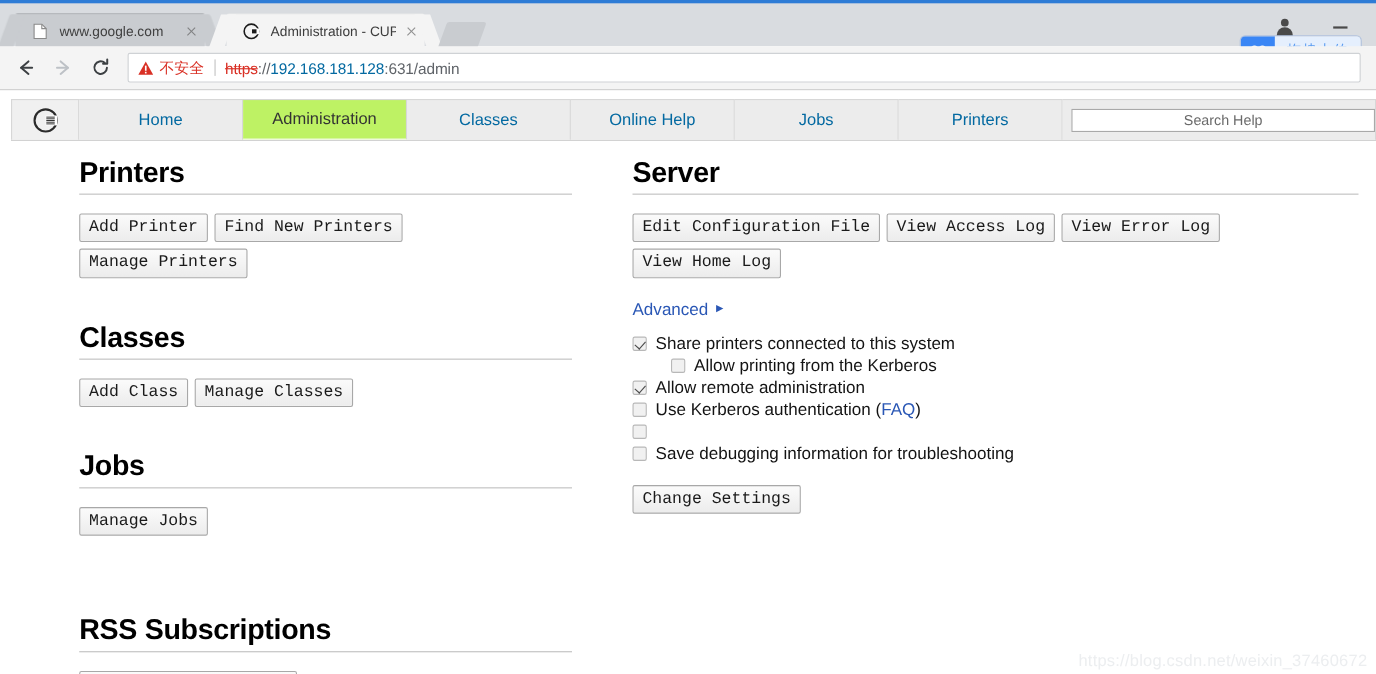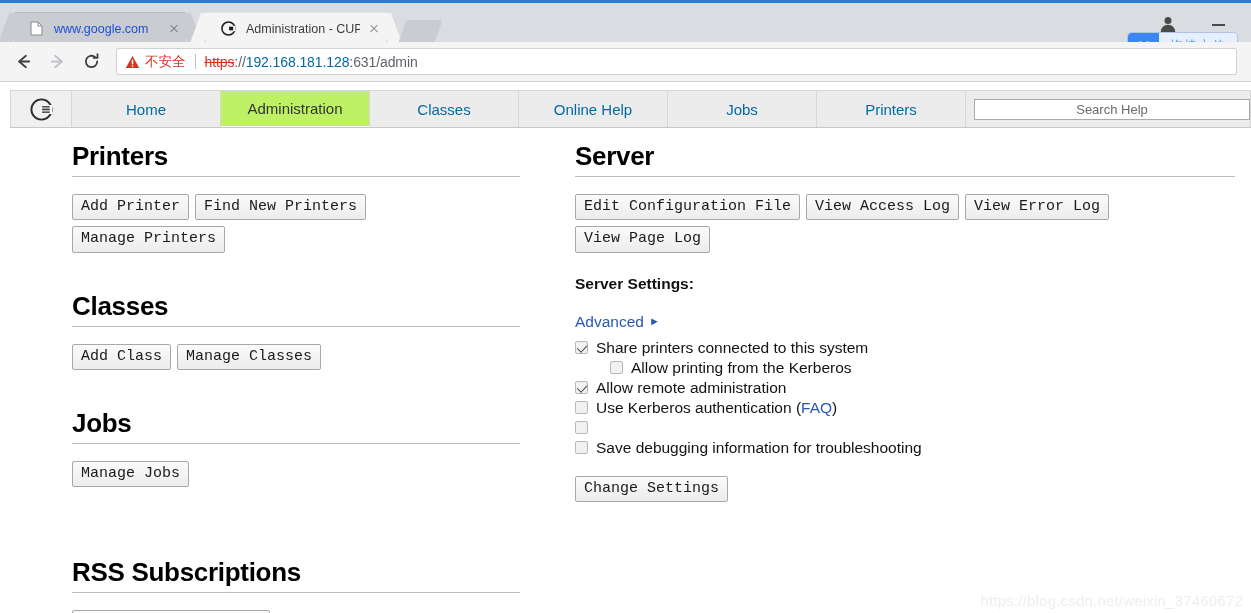--- a/index.html
+++ b/index.html
@@ -52,7 +52,7 @@
     font-size: 12.5px; color:#3c3c3c; white-space:nowrap; overflow:hidden;
     flex: 1 1 auto;
   }
-  .tab-inactive .tab-title { color:#1d4ed8; }
+  .tab-inactive .tab-title { color:#404040; }
   .tab-close {
     width:16px; height:16px; flex:0 0 auto; margin-left:6px;
     position:relative; opacity:.65;

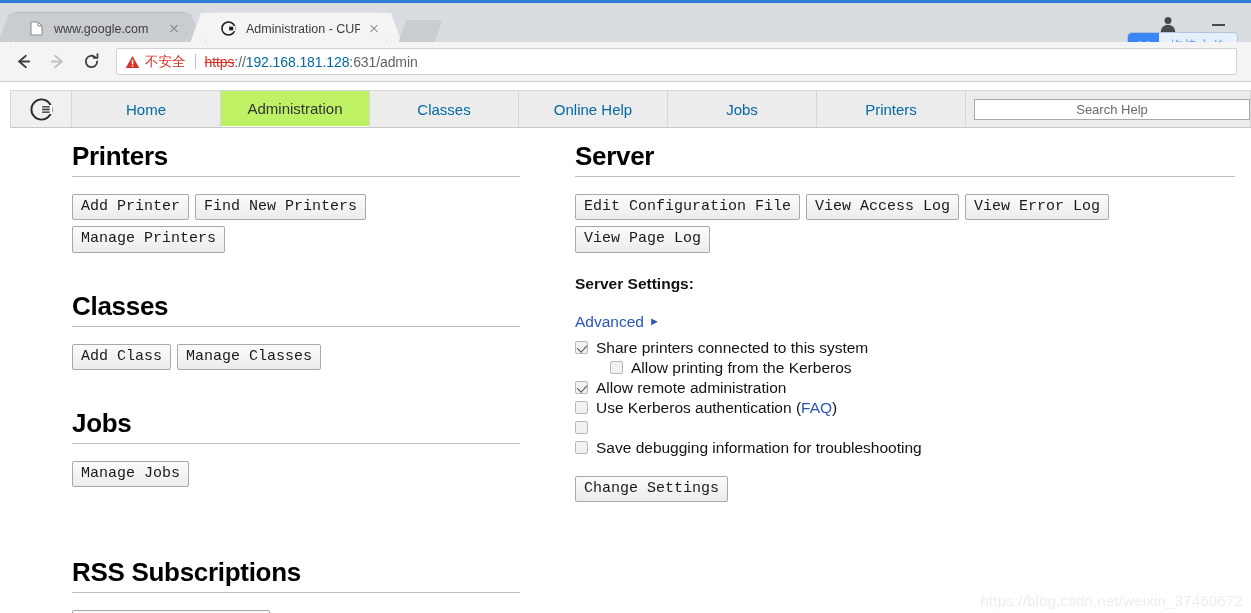--- a/index.html
+++ b/index.html
@@ -362,7 +362,7 @@
           <button class="cbtn">Edit Configuration File</button>
           <button class="cbtn">View Access Log</button>
           <button class="cbtn">View Error Log</button>
-          <button class="cbtn">View Page Log</button>
+          <button class="cbtn">View Home Log</button>
         </div>
 
         <div class="srv-settings-label">Server Settings:</div>

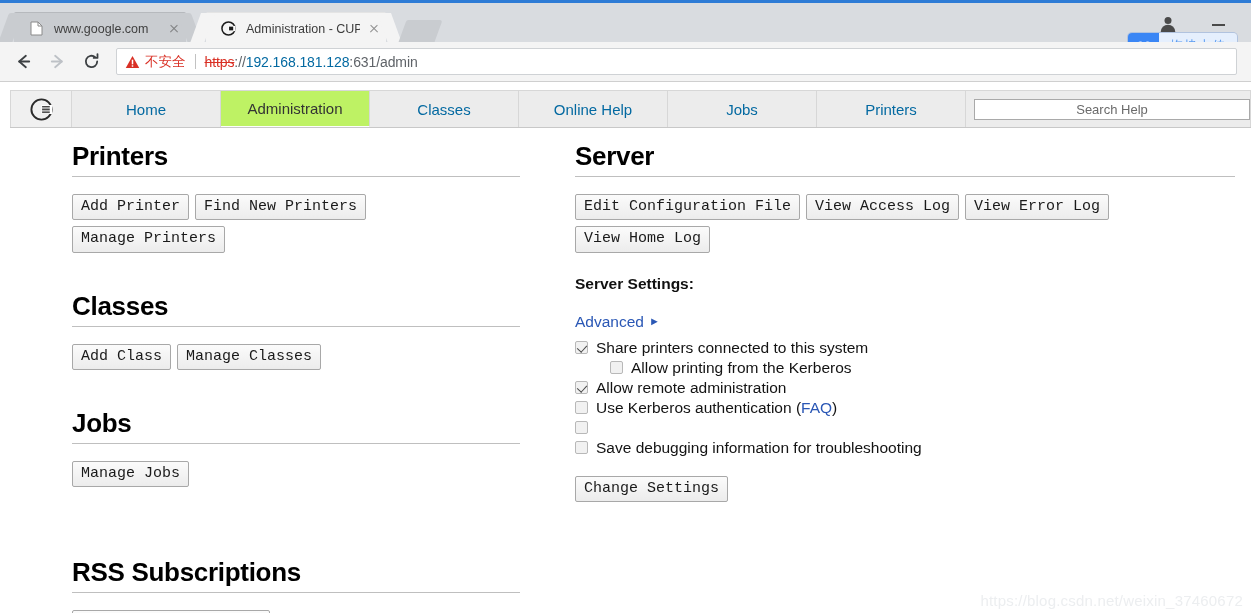--- a/index.html
+++ b/index.html
@@ -365,7 +365,6 @@
           <button class="cbtn">View Home Log</button>
         </div>
 
-        <div class="srv-settings-label">Server Settings:</div>
 
         <div class="advanced-link">
           <span>Advanced</span>

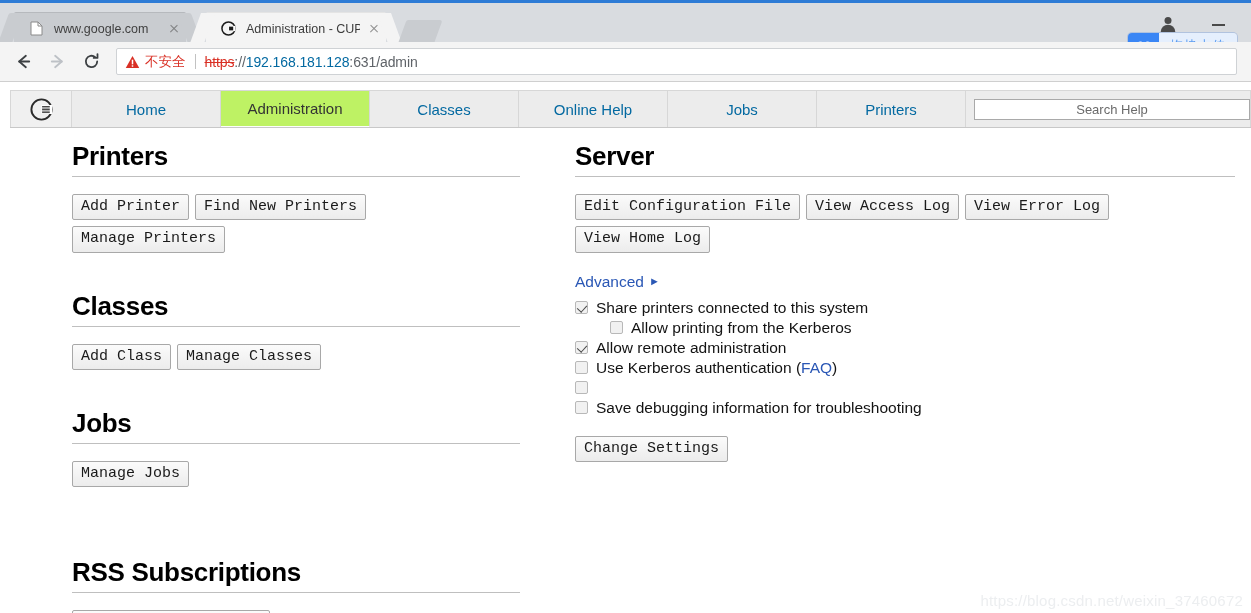--- a/index.html
+++ b/index.html
@@ -160,7 +160,7 @@
   .advanced-link { margin-top:20px; font-size:15.5px; color:#2a57b5; display:inline-flex; align-items:center; }
   .advanced-tri { margin-left:5px; font-size:11px; color:#2a57b5; line-height:1; }
 
-  .cklist { margin-top:7px; }
+  .cklist { margin-top:12px; }
   .ckrow { display:flex; align-items:center; height:20px; margin-top:0px; }
   .ckrow.indent { padding-left:35px; }
   .ckbox {

